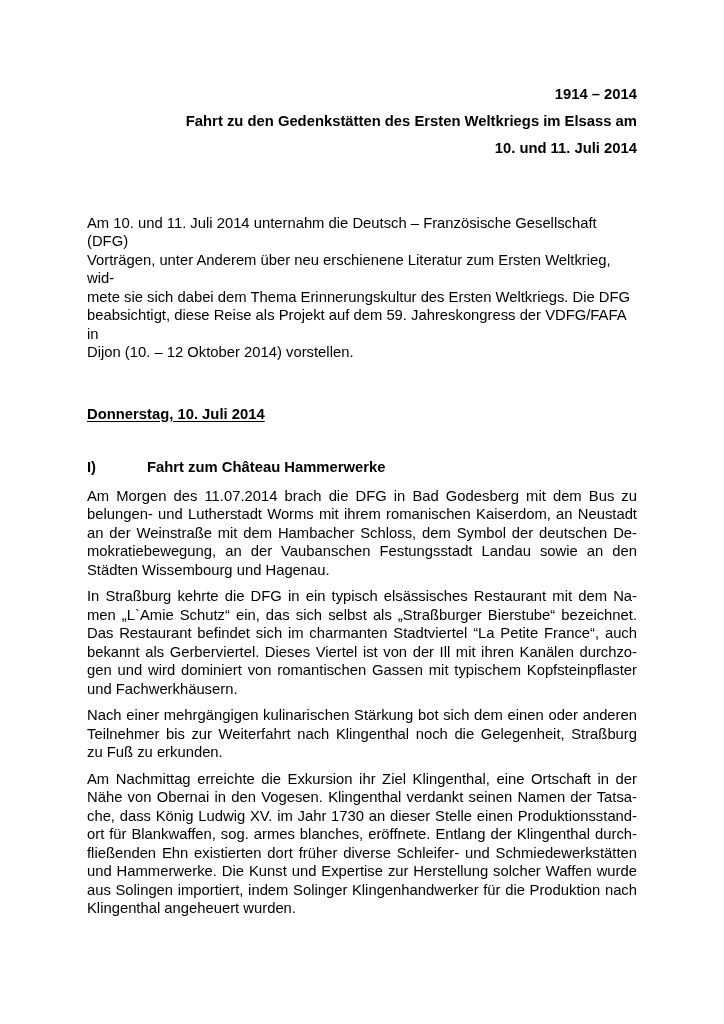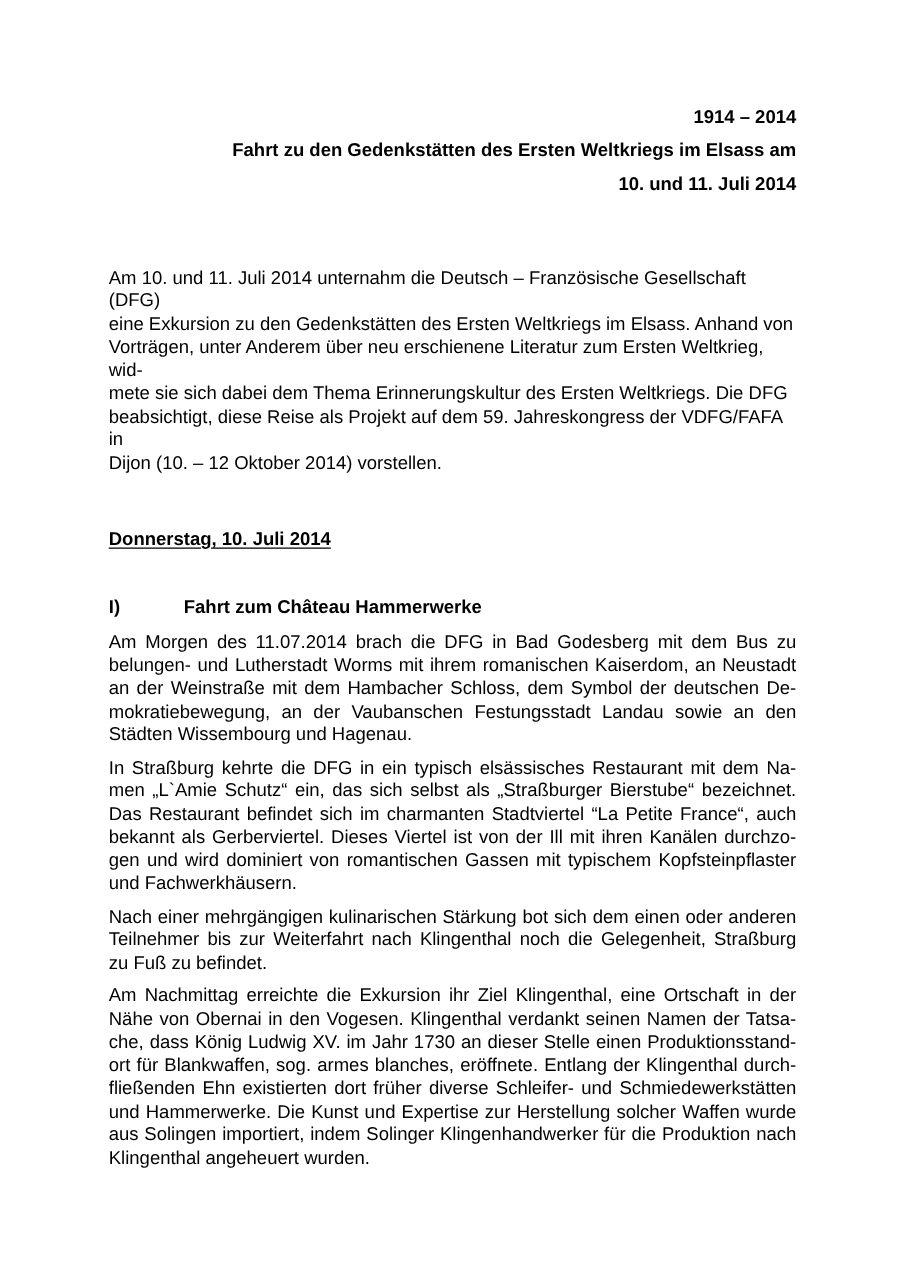--- a/index.html
+++ b/index.html
@@ -75,7 +75,6 @@
 
   <div class="para intro">
     <div class="line">Am 10. und 11. Juli 2014 unternahm die Deutsch – Französische Gesellschaft (DFG)</div>
-    <div class="line">eine Exkursion zu den Gedenkstätten des Ersten Weltkriegs im Elsass. Anhand von</div>
     <div class="line">Vorträgen, unter Anderem über neu erschienene Literatur zum Ersten Weltkrieg, wid-</div>
     <div class="line">mete sie sich dabei dem Thema Erinnerungskultur des Ersten Weltkriegs. Die DFG</div>
     <div class="line">beabsichtigt, diese Reise als Projekt auf dem 59. Jahreskongress der VDFG/FAFA in</div>

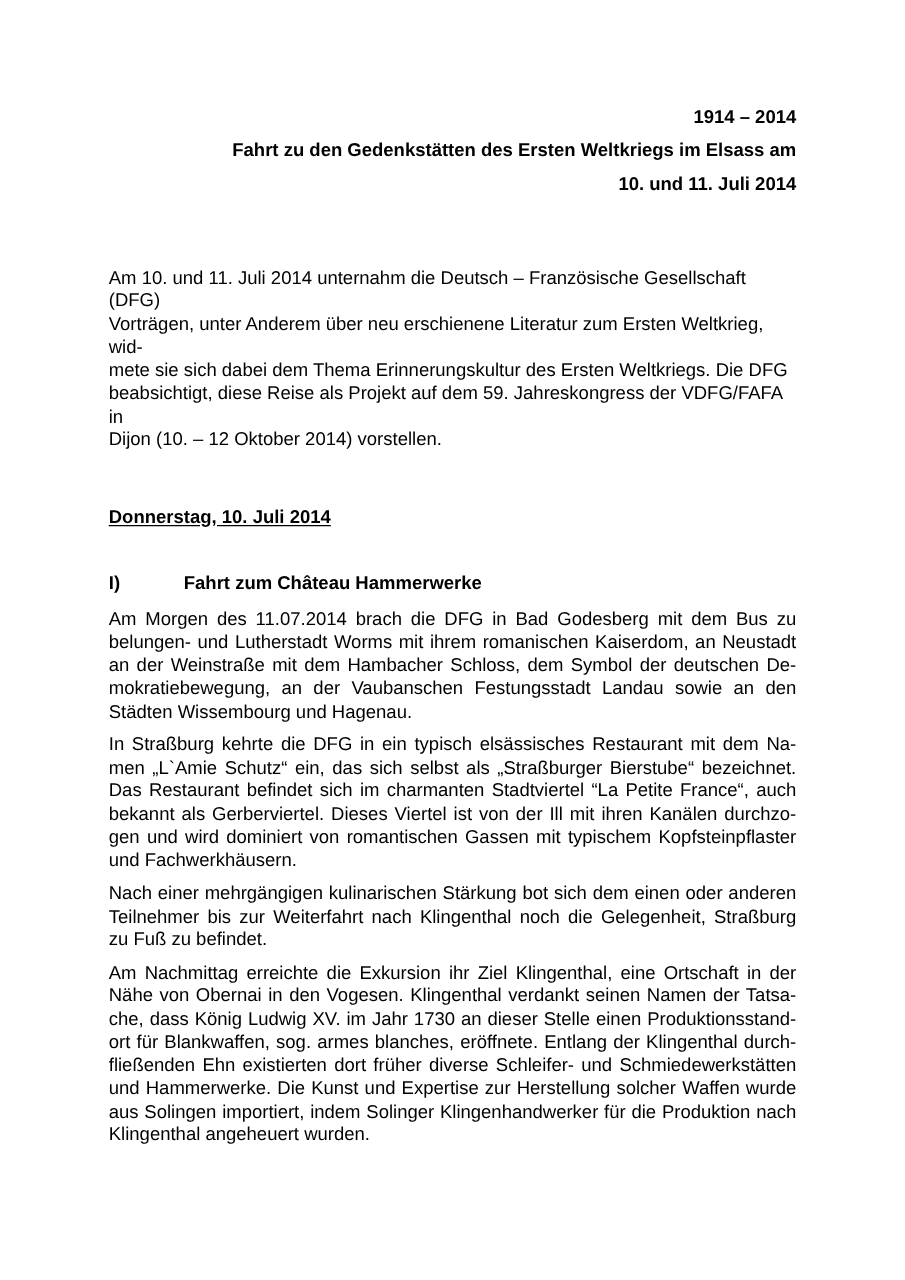--- a/index.html
+++ b/index.html
@@ -110,7 +110,7 @@
   <div class="para justified para-follow">
     <div class="line jl">Nach einer mehrgängigen kulinarischen Stärkung bot sich dem einen oder anderen</div>
     <div class="line jl">Teilnehmer bis zur Weiterfahrt nach Klingenthal noch die Gelegenheit, Straßburg</div>
-    <div class="line">zu Fuß zu befindet.</div>
+    <div class="line">zu Fuß zu erkunden.</div>
   </div>
 
   <div class="para justified para-follow">

